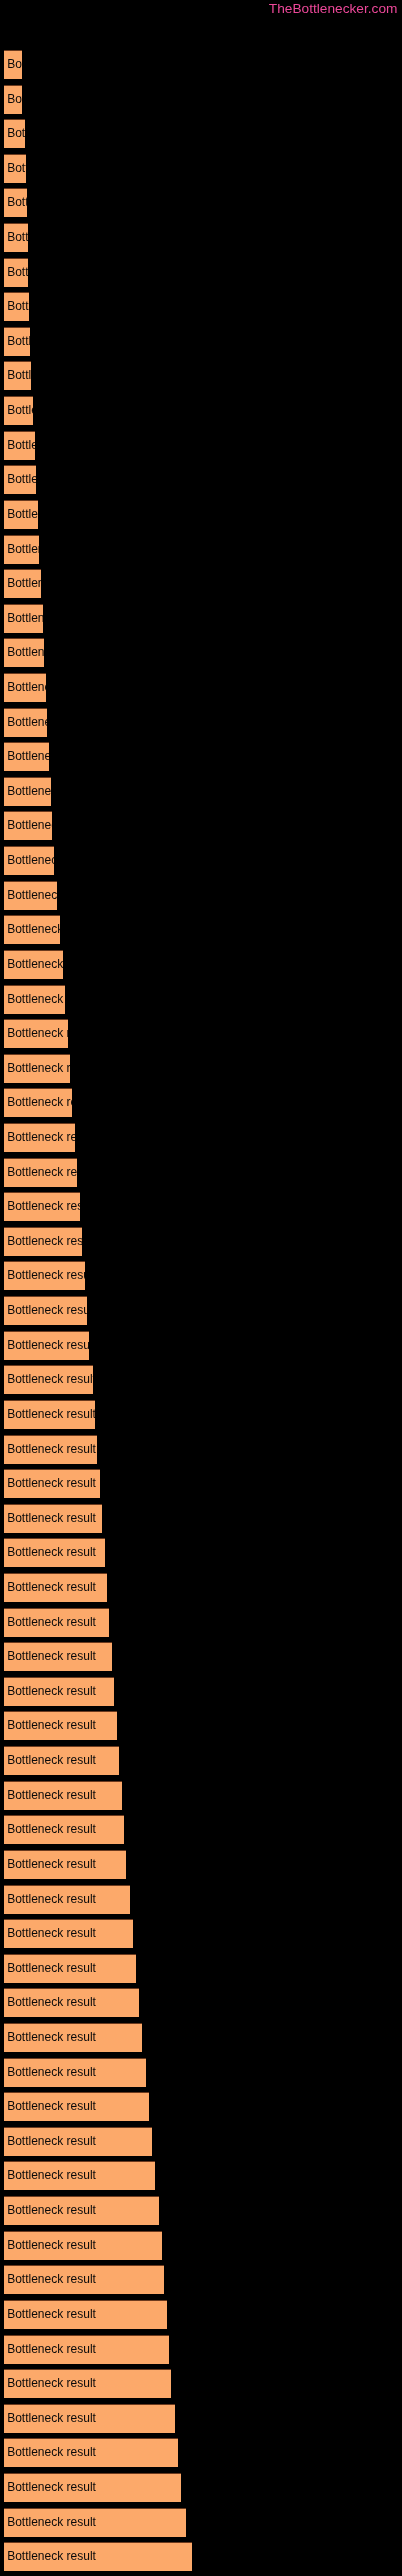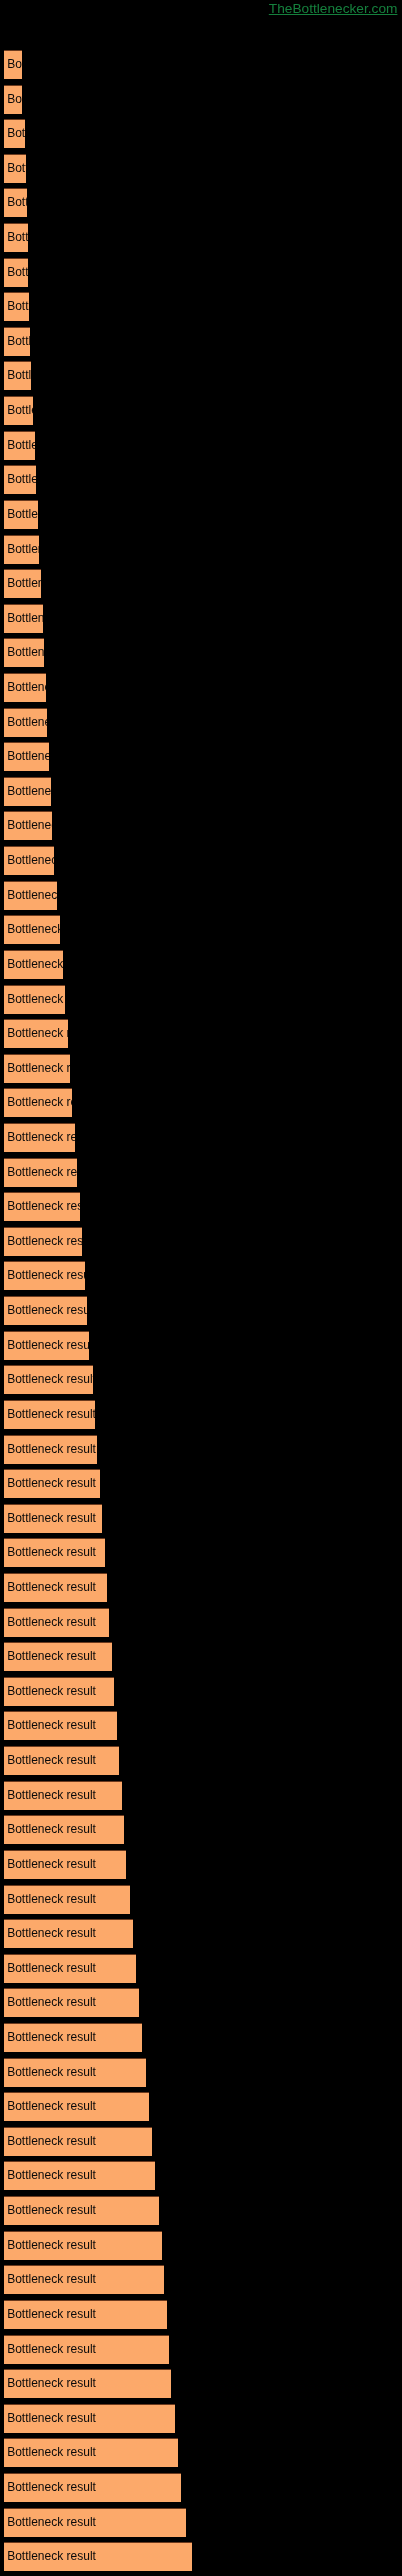--- a/index.html
+++ b/index.html
@@ -27,13 +27,12 @@
     position: absolute;
     right: 5.6px;
     top: 0px;
-    color: #15803d;
+    color: #ec4899;
     font-size: 13.7px;
     line-height: 17.7px;
     letter-spacing: 0px;
     white-space: nowrap;
     font-family: "Liberation Sans", sans-serif;
-    text-decoration: underline;
   }
   #bars-layer {
     position: absolute;

